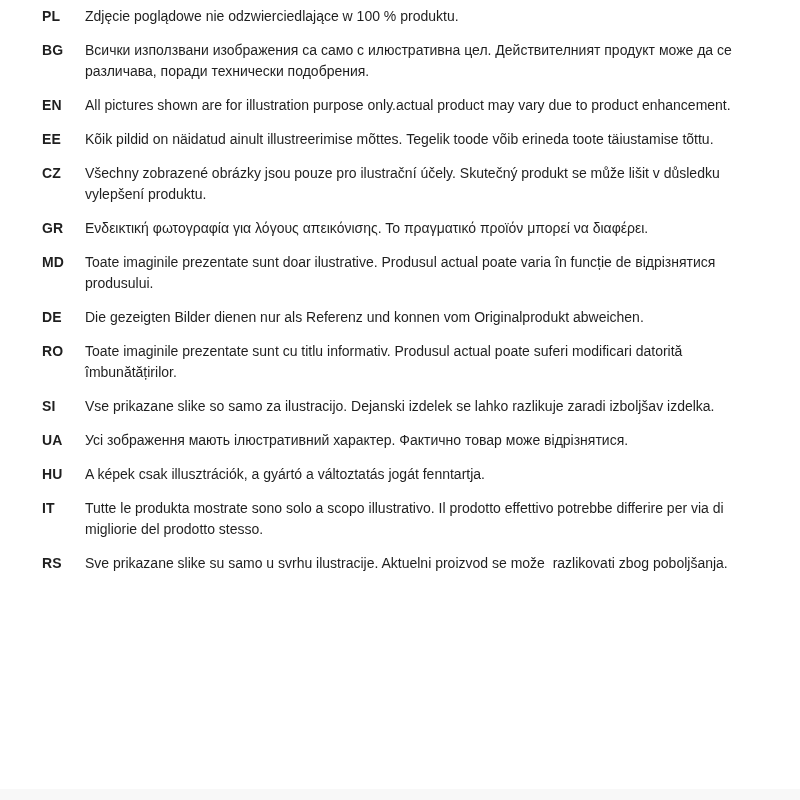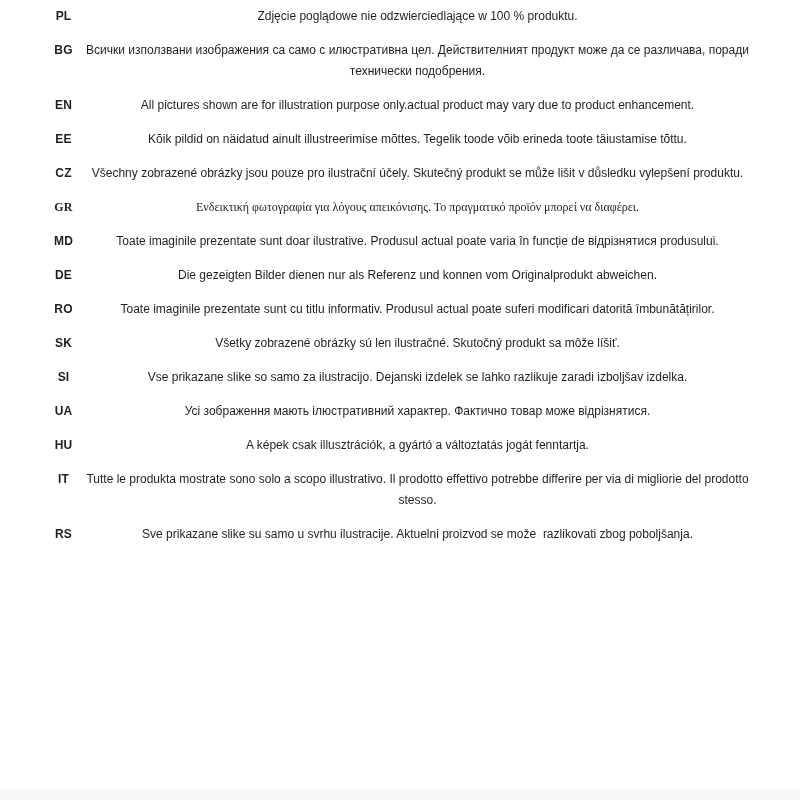--- a/index.html
+++ b/index.html
@@ -22,10 +22,9 @@
   .row {
     display: flex;
     align-items: flex-start;
-    font-size: 12px;
+    font-size: 14px;
     line-height: 21px;
     margin-bottom: 13px;
-    text-align: center;
   }
   .row.gap-before {
     margin-top: 8px;

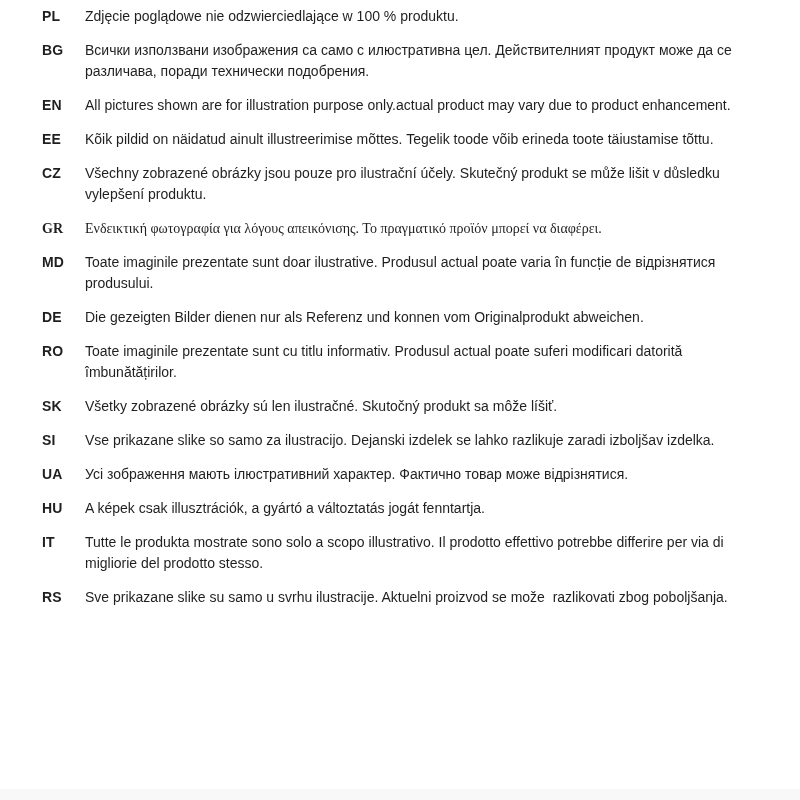--- a/index.html
+++ b/index.html
@@ -28,7 +28,6 @@
   }
   .row.gap-before {
     margin-top: 8px;
-    font-family: Liberation Serif, serif;
   }
   .code {
     font-weight: 700;

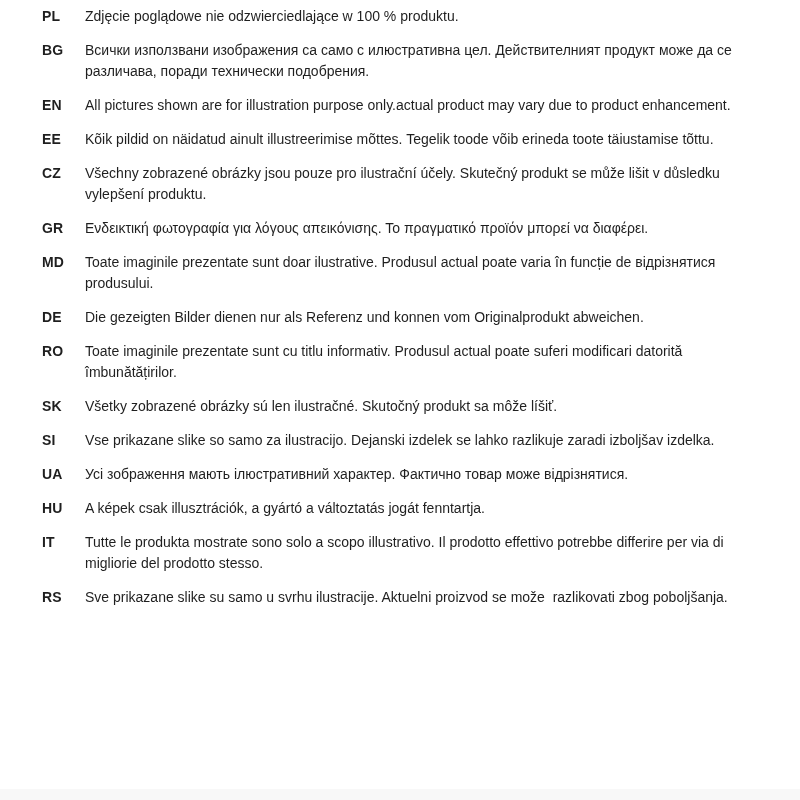--- a/index.html
+++ b/index.html
@@ -103,10 +103,6 @@
         <span class="text">Toate imaginile prezentate sunt cu titlu informativ. Produsul actual poate suferi modificari datorită îmbunătățirilor.</span>
       </div>
 
-      <div class="row">
-        <span class="code">SK</span>
-        <span class="text">Všetky zobrazené obrázky sú len ilustračné. Skutočný produkt sa môže líšiť.</span>
-      </div>
 
       <div class="row">
         <span class="code">SI</span>

